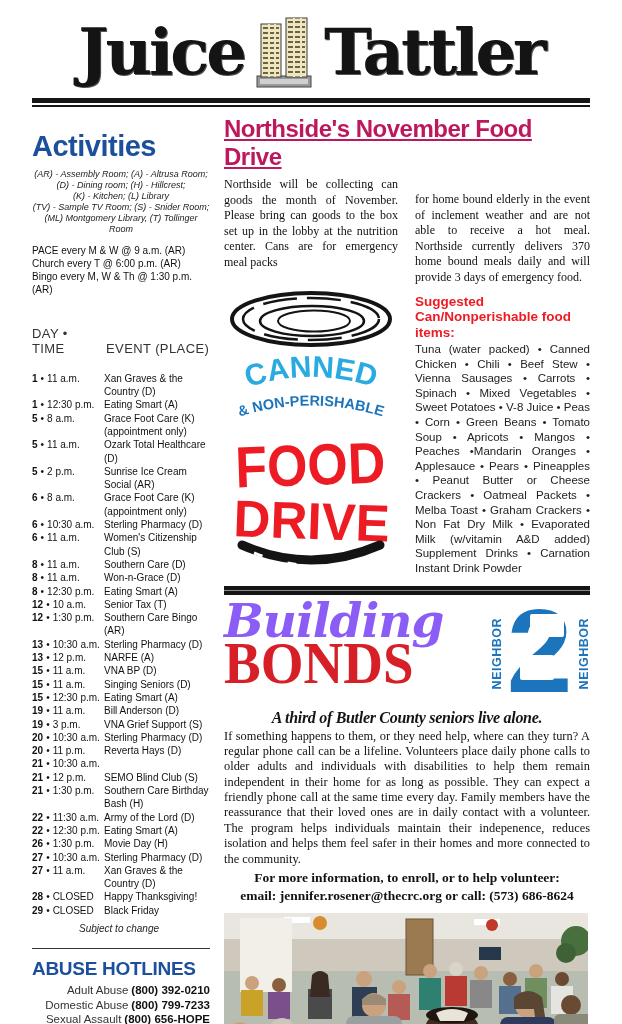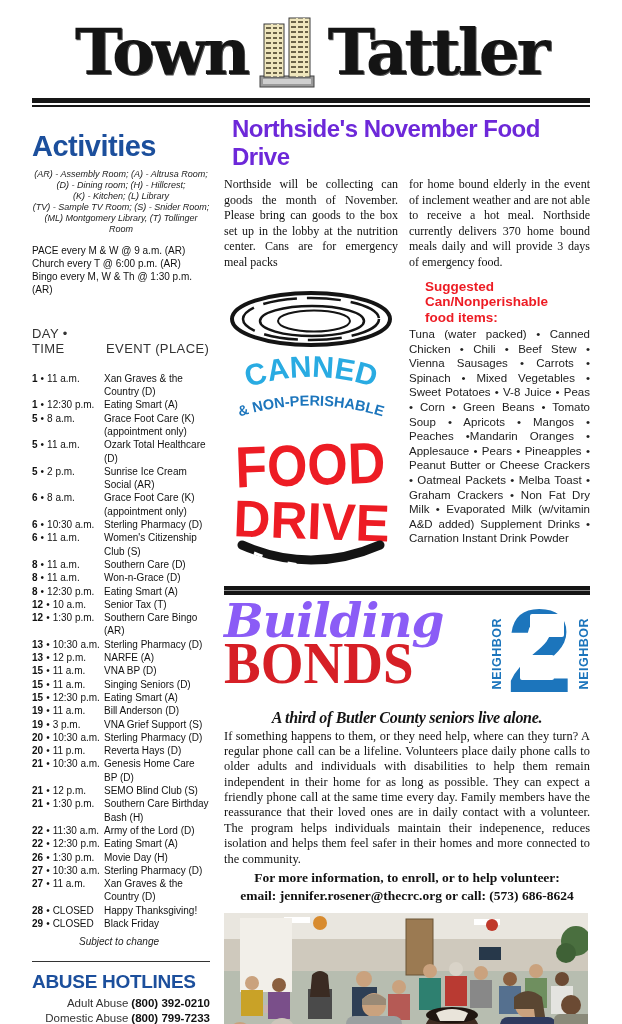--- a/index.html
+++ b/index.html
@@ -78,7 +78,7 @@
 <div class="page">
 
   <div class="masthead">
-    <span class="mast-word">Town</span>
+    <span class="mast-word">Juice</span>
     <svg width="56" height="76" viewBox="0 0 56 76" aria-hidden="true">
       <rect x="1" y="62" width="54" height="11" fill="#9a9a9a" stroke="#444"></rect>
       <rect x="4" y="65" width="48" height="5" fill="#cfcfcf"></rect>

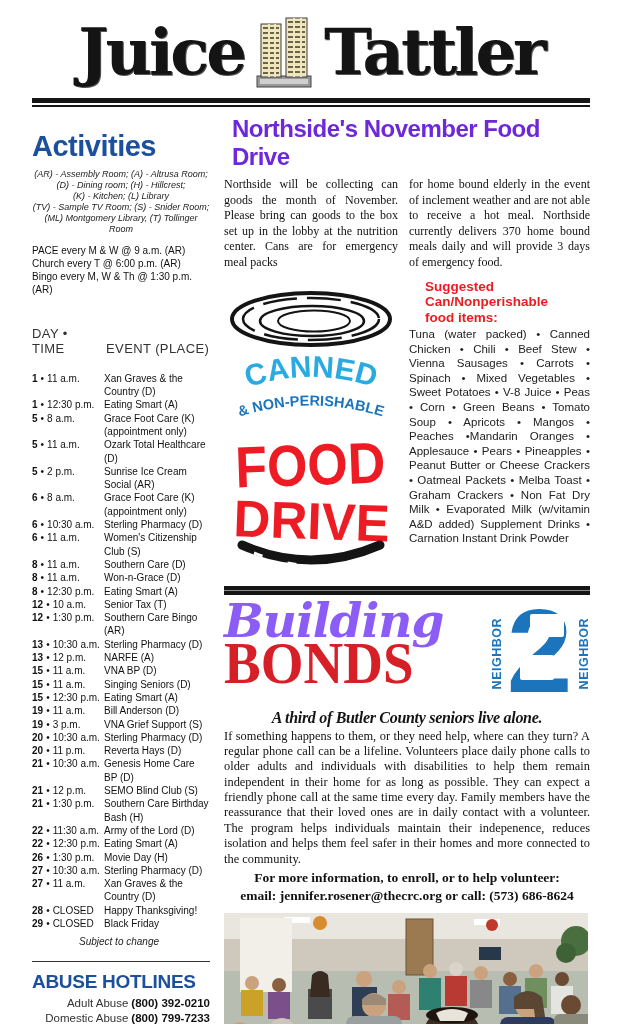--- a/index.html
+++ b/index.html
@@ -36,7 +36,7 @@
   .hot-row{font-size:11.5px;line-height:1.28;color:#333;text-align:right;}
   .hot-row b{color:#111;margin-left:3px;}
   
-  .headline{font-weight:bold;font-size:24px;letter-spacing:-0.5px;color:#6d28d9;margin:2px 8px 6px;}
+  .headline{font-weight:bold;font-size:24px;letter-spacing:-0.5px;color:#be185d;margin:2px 0 6px;text-decoration:underline;}
   .art-cols{display:flex;gap:11px;}
   .art-c1{width:174px;flex:none;}
   .art-c2{flex:1;min-width:0;}

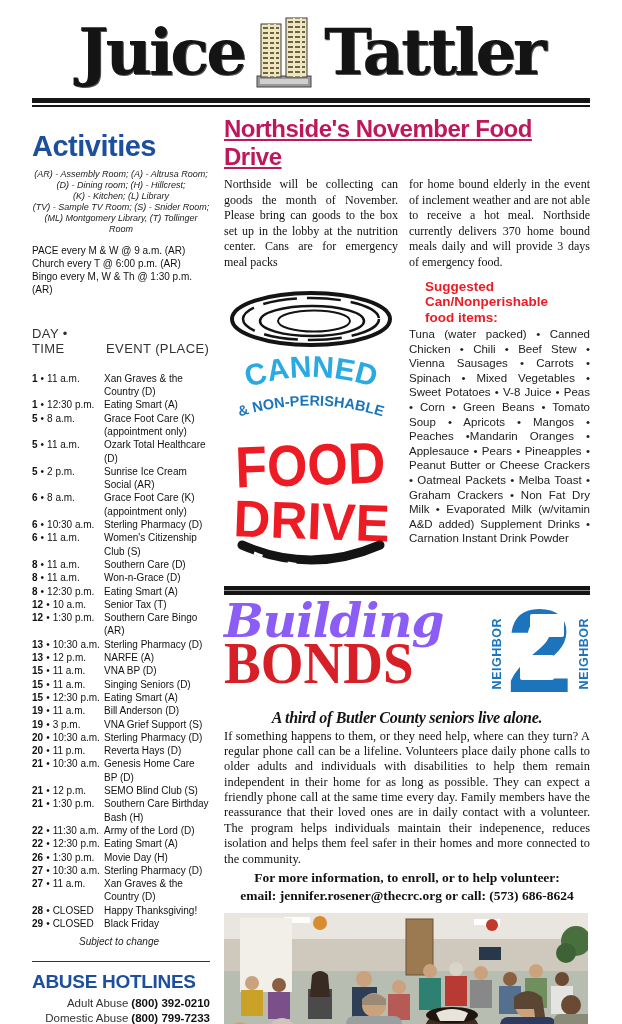--- a/index.html
+++ b/index.html
@@ -37,7 +37,7 @@
   .hot-row b{color:#111;margin-left:3px;}
   
   .headline{font-weight:bold;font-size:24px;letter-spacing:-0.5px;color:#be185d;margin:2px 0 6px;text-decoration:underline;}
-  .art-cols{display:flex;gap:11px;}
+  .art-cols{display:flex;gap:17px;align-items:flex-end;}
   .art-c1{width:174px;flex:none;}
   .art-c2{flex:1;min-width:0;}
   .serif-just{font-family:"Liberation Serif",serif;font-size:12px;line-height:1.3;

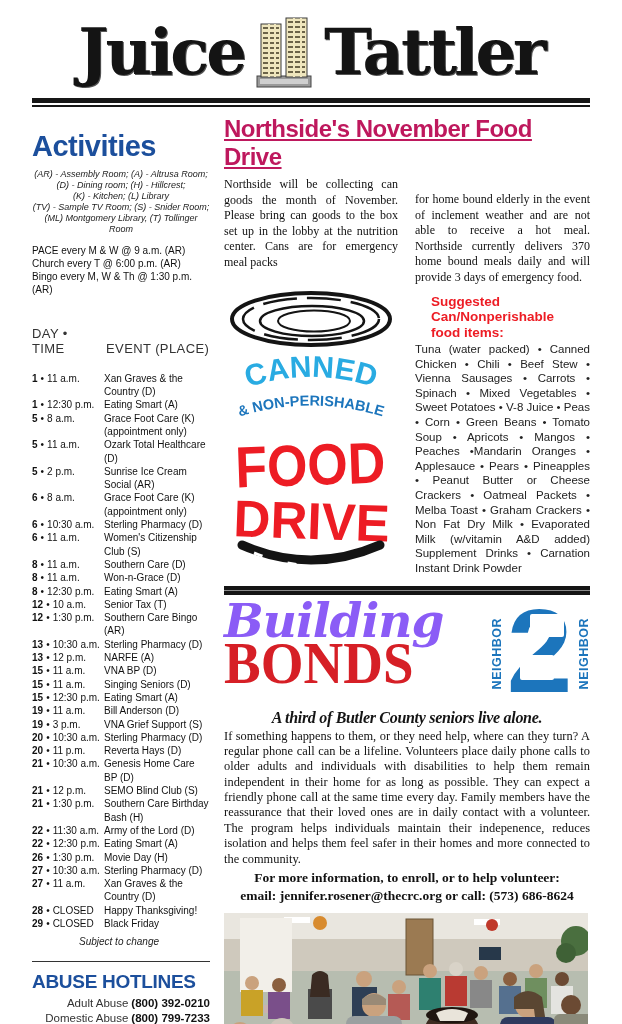--- a/index.html
+++ b/index.html
@@ -42,7 +42,7 @@
   .art-c2{flex:1;min-width:0;}
   .serif-just{font-family:"Liberation Serif",serif;font-size:12px;line-height:1.3;
               text-align:justify;color:#111;}
-  .sugg-head{color:#ed1c24;font-weight:bold;font-size:13.5px;line-height:1.15;margin:8px 16px 2px;}
+  .sugg-head{color:#ed1c24;font-weight:bold;font-size:13.5px;line-height:1.15;margin:8px 0 2px;}
   .sugg-items{font-size:11.5px;line-height:1.27;text-align:justify;color:#222;}
   .bar{height:9px;margin:10px 0 4px;
        background:linear-gradient(#151515 0 40%,#8a8a8a 40% 58%,#151515 58% 100%);}

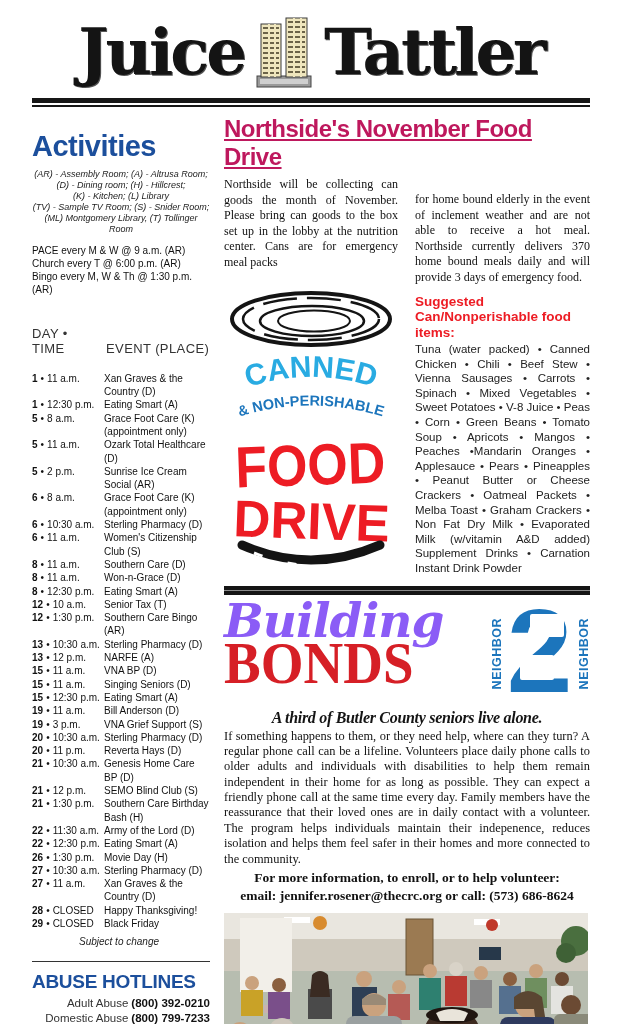--- a/index.html
+++ b/index.html
@@ -237,7 +237,6 @@
         </div>
           <div class="ev-row">
           <span class="ev-dt"><b>21</b><span class="b">•</span><span>10:30 a.m.</span></span>
-          <span class="ev-name"><span>Genesis Home Care BP (D)</span></span>
         </div>
           <div class="ev-row">
           <span class="ev-dt"><b>21</b><span class="b">•</span><span>12 p.m.</span></span>

